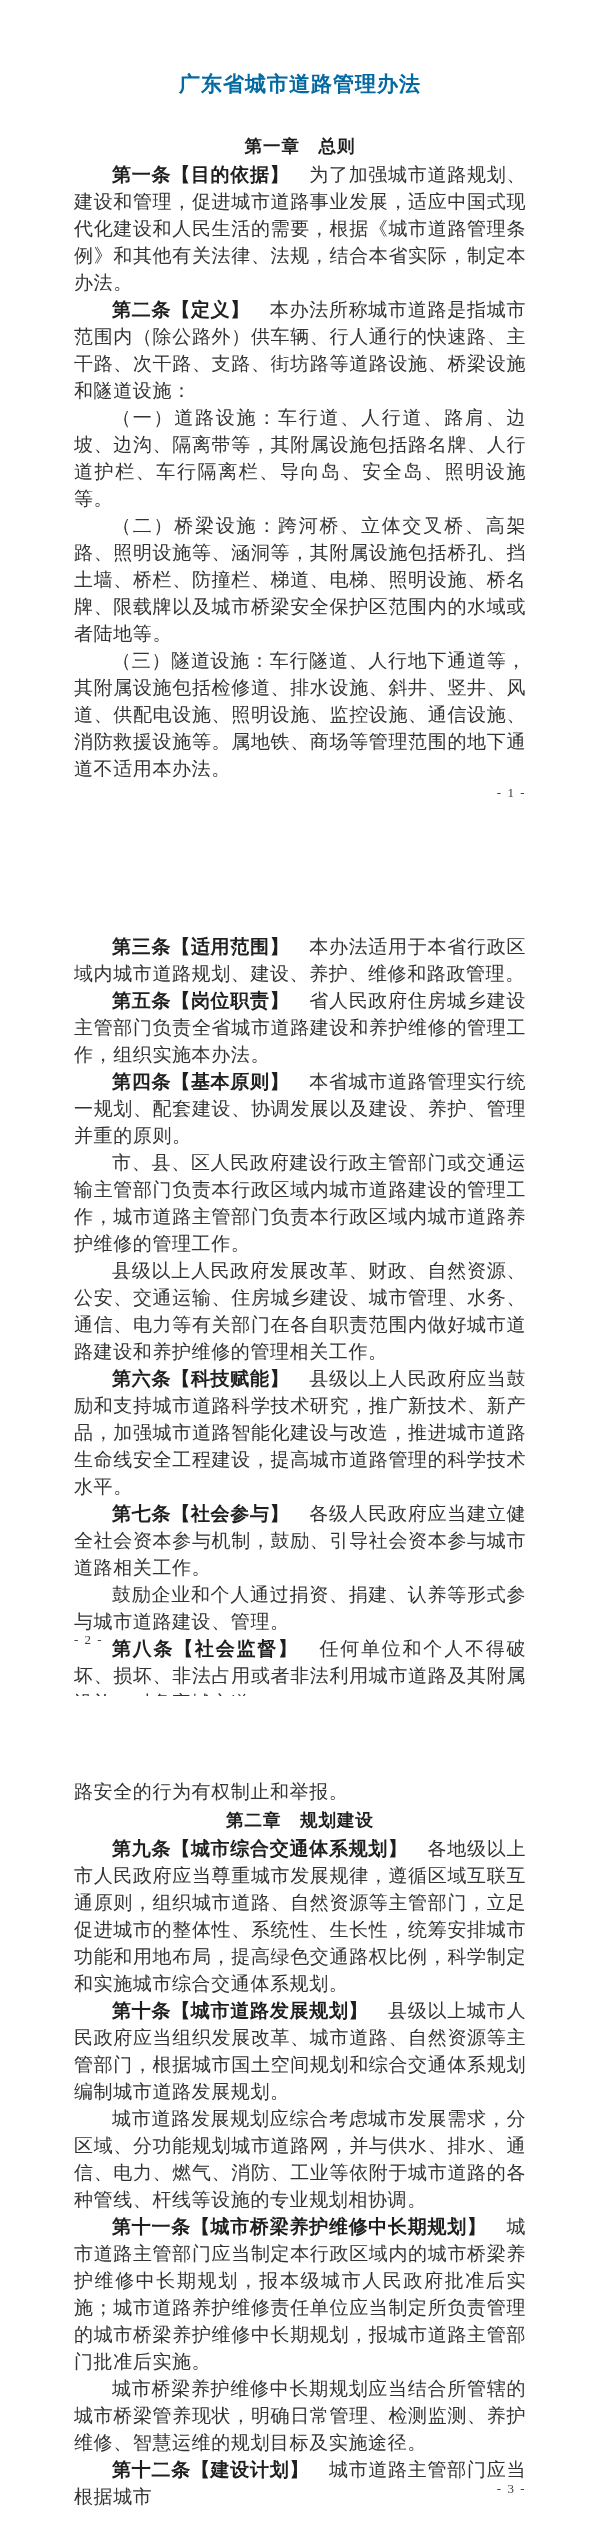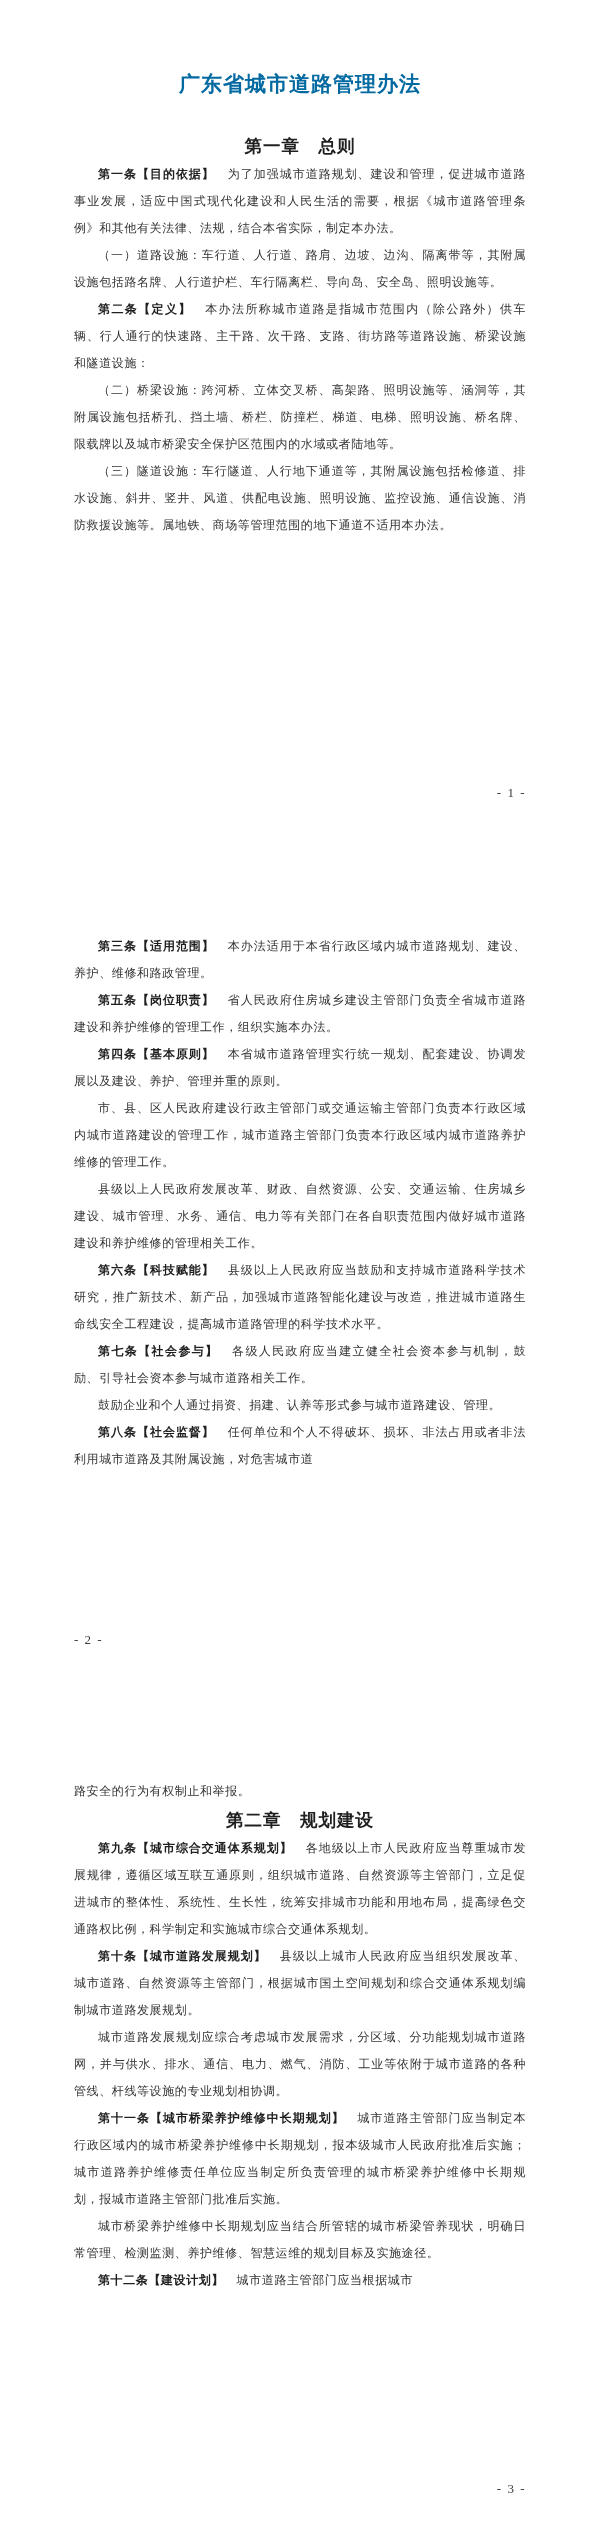--- a/index.html
+++ b/index.html
@@ -56,7 +56,7 @@
   }
   .para {
     margin: 0;
-    font-size: 12px;
+    font-size: 19px;
     line-height: 27px;
     letter-spacing: 0.6px;
     text-align: justify;

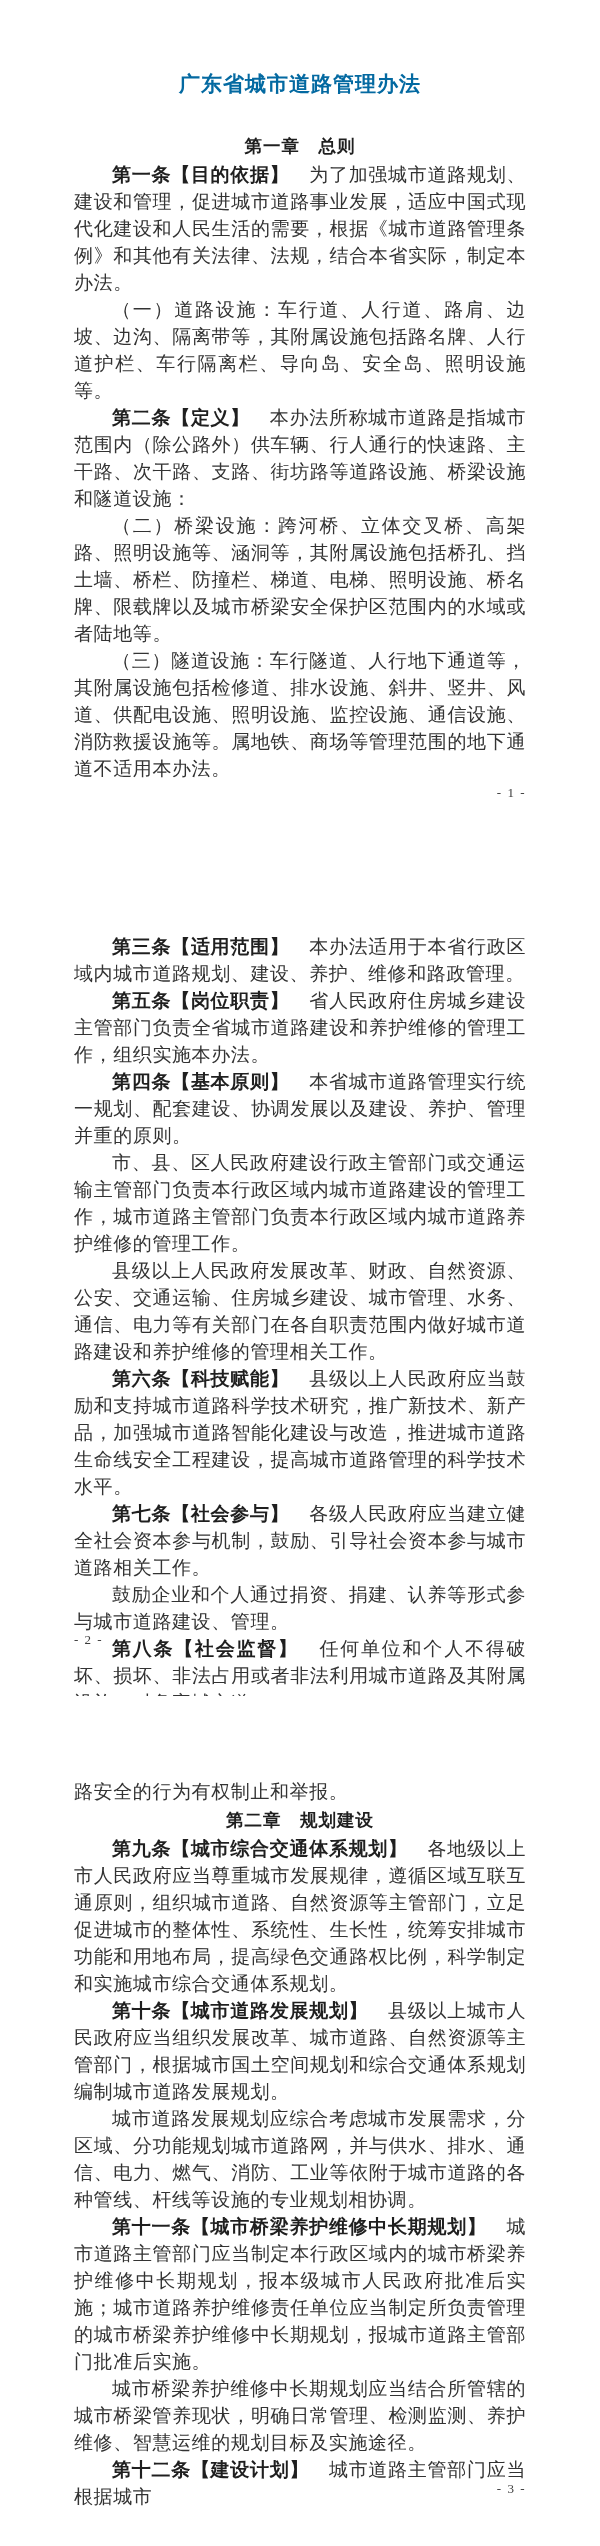--- a/index.html
+++ b/index.html
@@ -90,8 +90,8 @@
         <h1 class="doc-title">广东省城市道路管理办法</h1>
         <h2 class="chapter">第一章　总则</h2>
         <p class="para"><span class="lead">第一条【目的依据】</span>　为了加强城市道路规划、建设和管理，促进城市道路事业发展，适应中国式现代化建设和人民生活的需要，根据《城市道路管理条例》和其他有关法律、法规，结合本省实际，制定本办法。</p>
+        <p class="para"><span class="lead">第二条【定义】</span>　本办法所称城市道路是指城市范围内（除公路外）供车辆、行人通行的快速路、主干路、次干路、支路、街坊路等道路设施、桥梁设施和隧道设施：</p>
         <p class="para">（一）道路设施：车行道、人行道、路肩、边坡、边沟、隔离带等，其附属设施包括路名牌、人行道护栏、车行隔离栏、导向岛、安全岛、照明设施等。</p>
-        <p class="para"><span class="lead">第二条【定义】</span>　本办法所称城市道路是指城市范围内（除公路外）供车辆、行人通行的快速路、主干路、次干路、支路、街坊路等道路设施、桥梁设施和隧道设施：</p>
         <p class="para">（二）桥梁设施：跨河桥、立体交叉桥、高架路、照明设施等、涵洞等，其附属设施包括桥孔、挡土墙、桥栏、防撞栏、梯道、电梯、照明设施、桥名牌、限载牌以及城市桥梁安全保护区范围内的水域或者陆地等。</p>
         <p class="para">（三）隧道设施：车行隧道、人行地下通道等，其附属设施包括检修道、排水设施、斜井、竖井、风道、供配电设施、照明设施、监控设施、通信设施、消防救援设施等。属地铁、商场等管理范围的地下通道不适用本办法。</p>
       </div>

